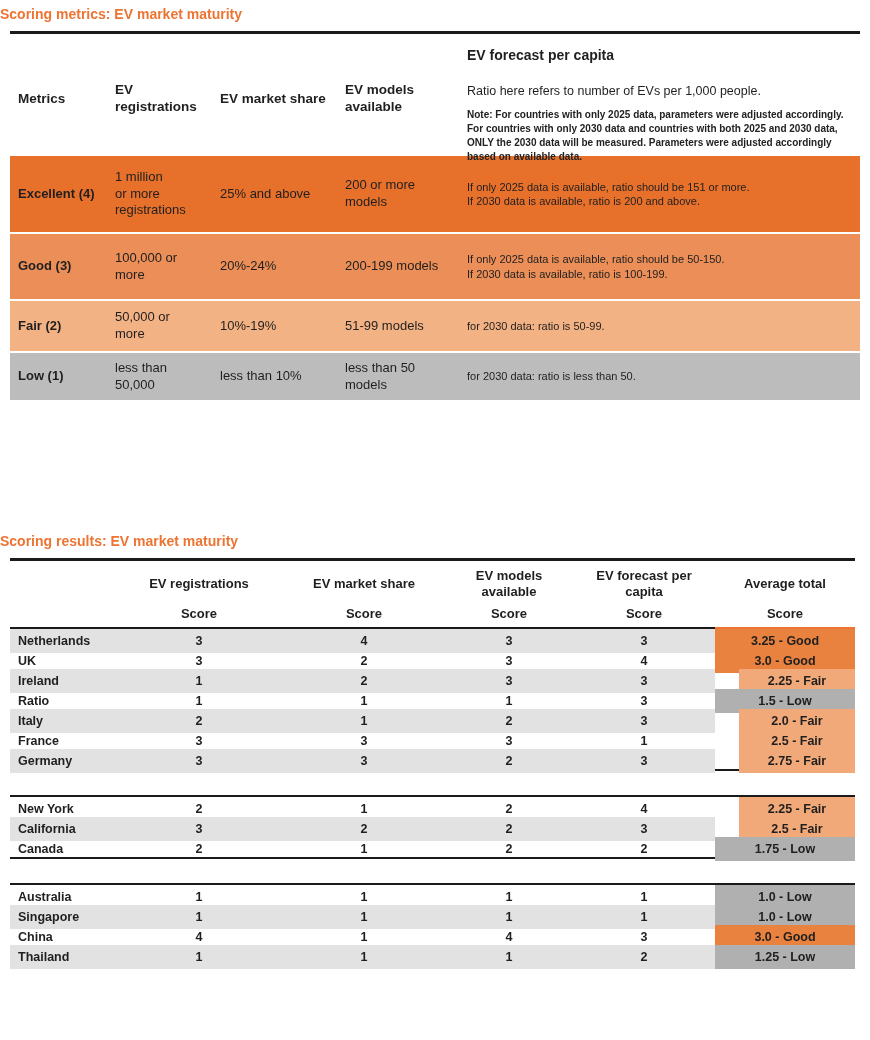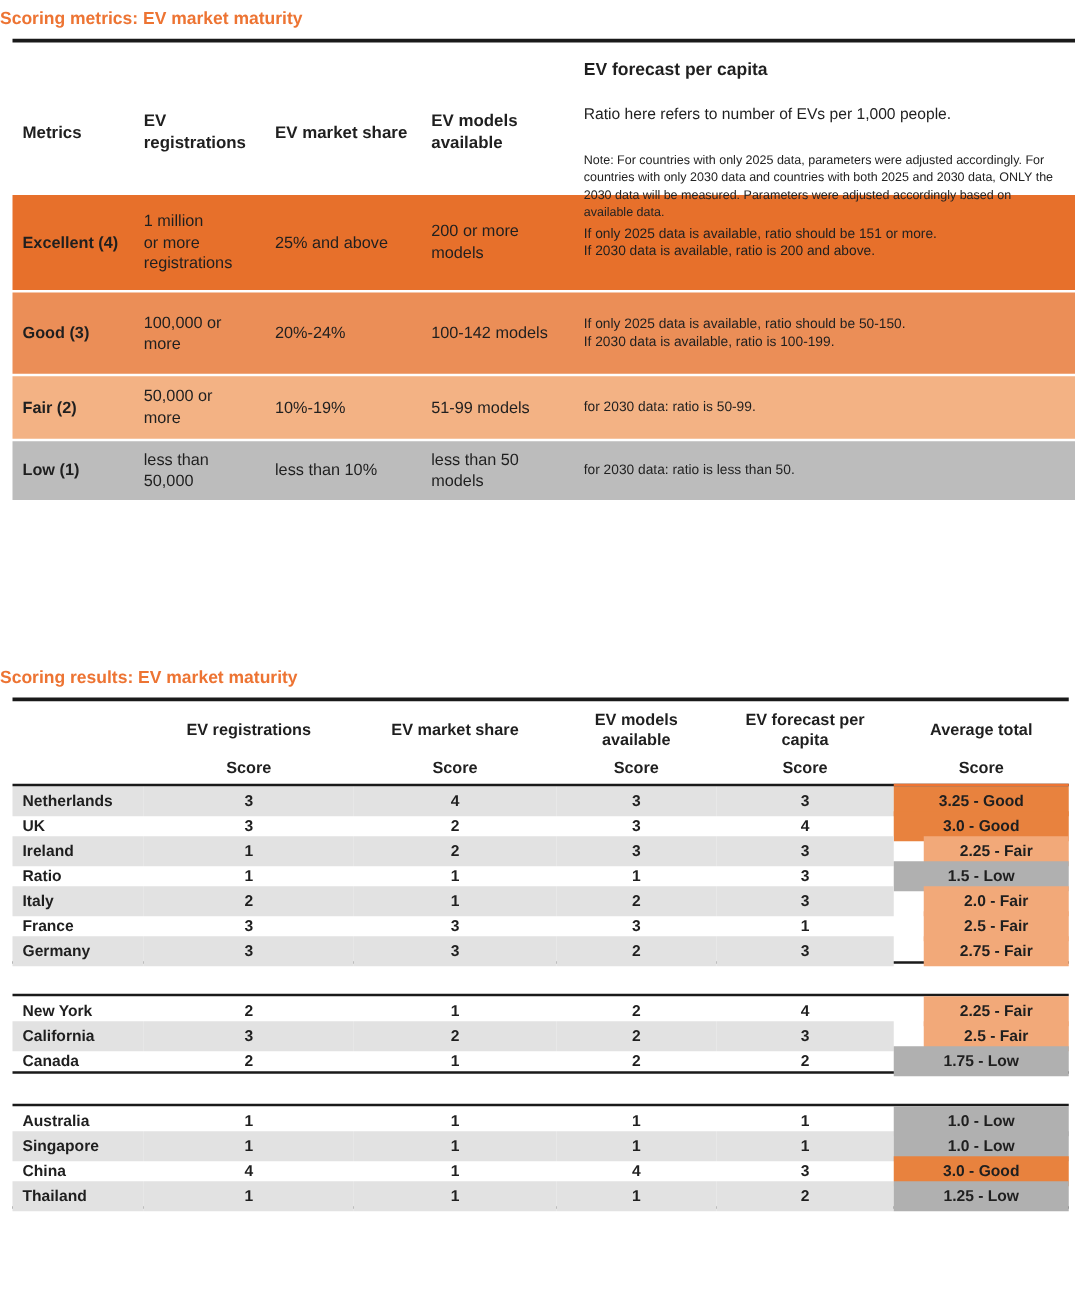--- a/index.html
+++ b/index.html
@@ -29,7 +29,7 @@
   .m-forecast-hdr { display:block !important; padding-top:13px; }
   .fc-title { font-weight:700; font-size:14px; }
   .fc-sub { font-weight:400; font-size:12.5px; margin-top:19px; }
-  .fc-note { font-weight:400; font-size:10px; line-height:1.4; margin-top:23px; color:#222; }
+  .fc-note { font-weight:700; font-size:10px; line-height:1.4; margin-top:9px; color:#222; }
 
   .m-row { display:grid; grid-template-columns:97px 105px 125px 122px 1fr; margin-bottom:2px; }
   .m-row .m-cell {

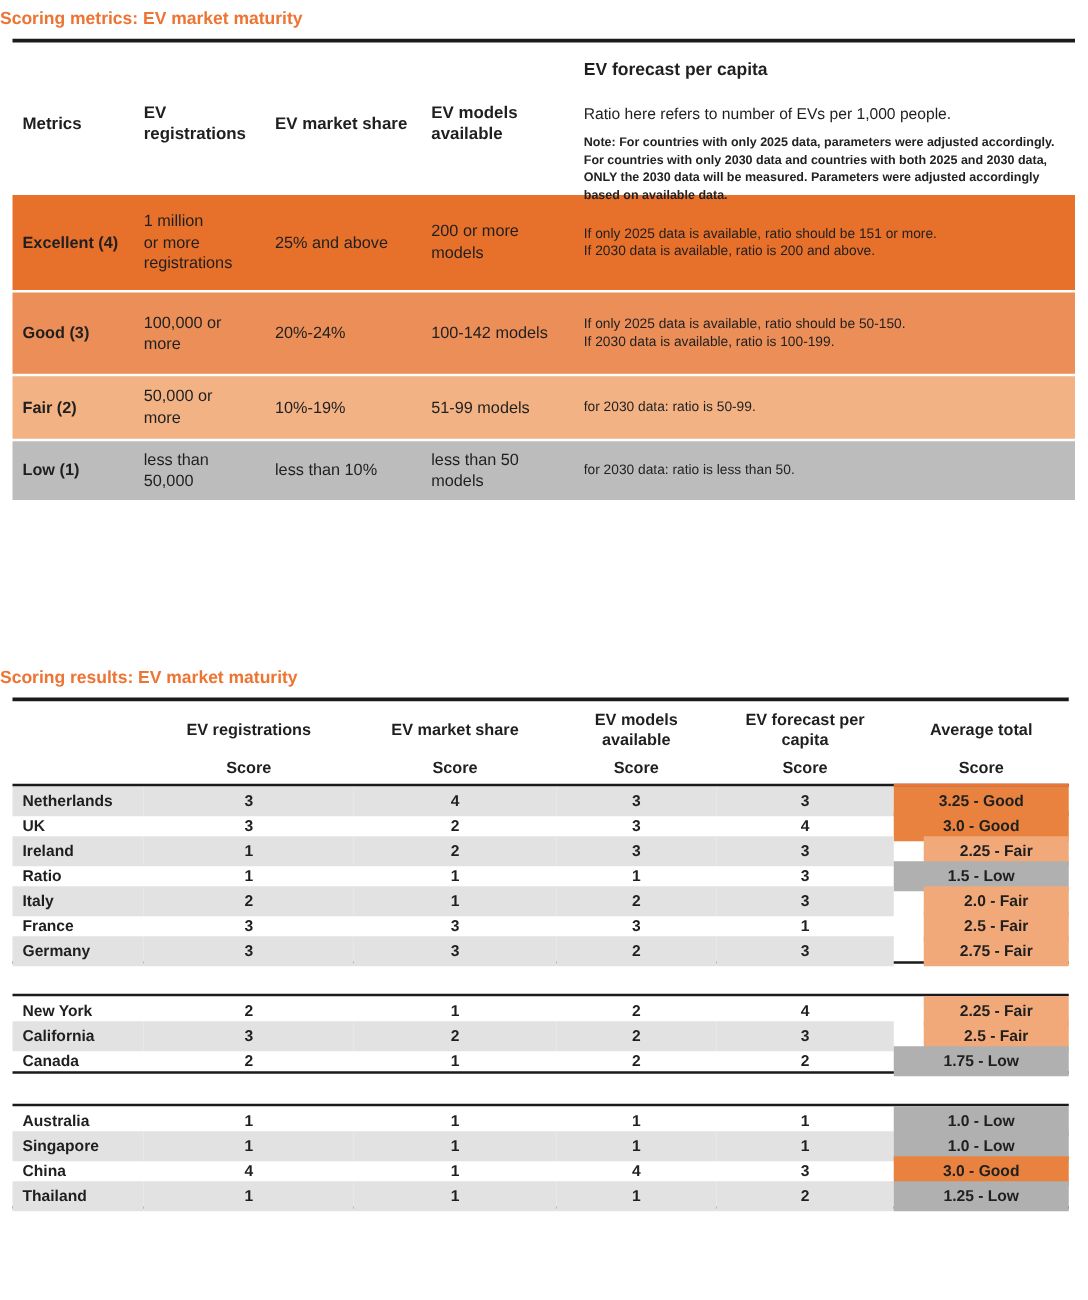--- a/index.html
+++ b/index.html
@@ -106,7 +106,7 @@
             <div class="m-cell m-registrations" data-name="metrics-cell-registrations">100,000 or
 more</div>
             <div class="m-cell m-share" data-name="metrics-cell-share">20%-24%</div>
-            <div class="m-cell m-models" data-name="metrics-cell-models">100-142 models</div>
+            <div class="m-cell m-models" data-name="metrics-cell-models">200-199 models</div>
             <div class="m-cell m-forecast" data-name="metrics-cell-forecast">If only 2025 data is available, ratio should be 50-150.
 If 2030 data is available, ratio is 100-199.</div>
           </div>

